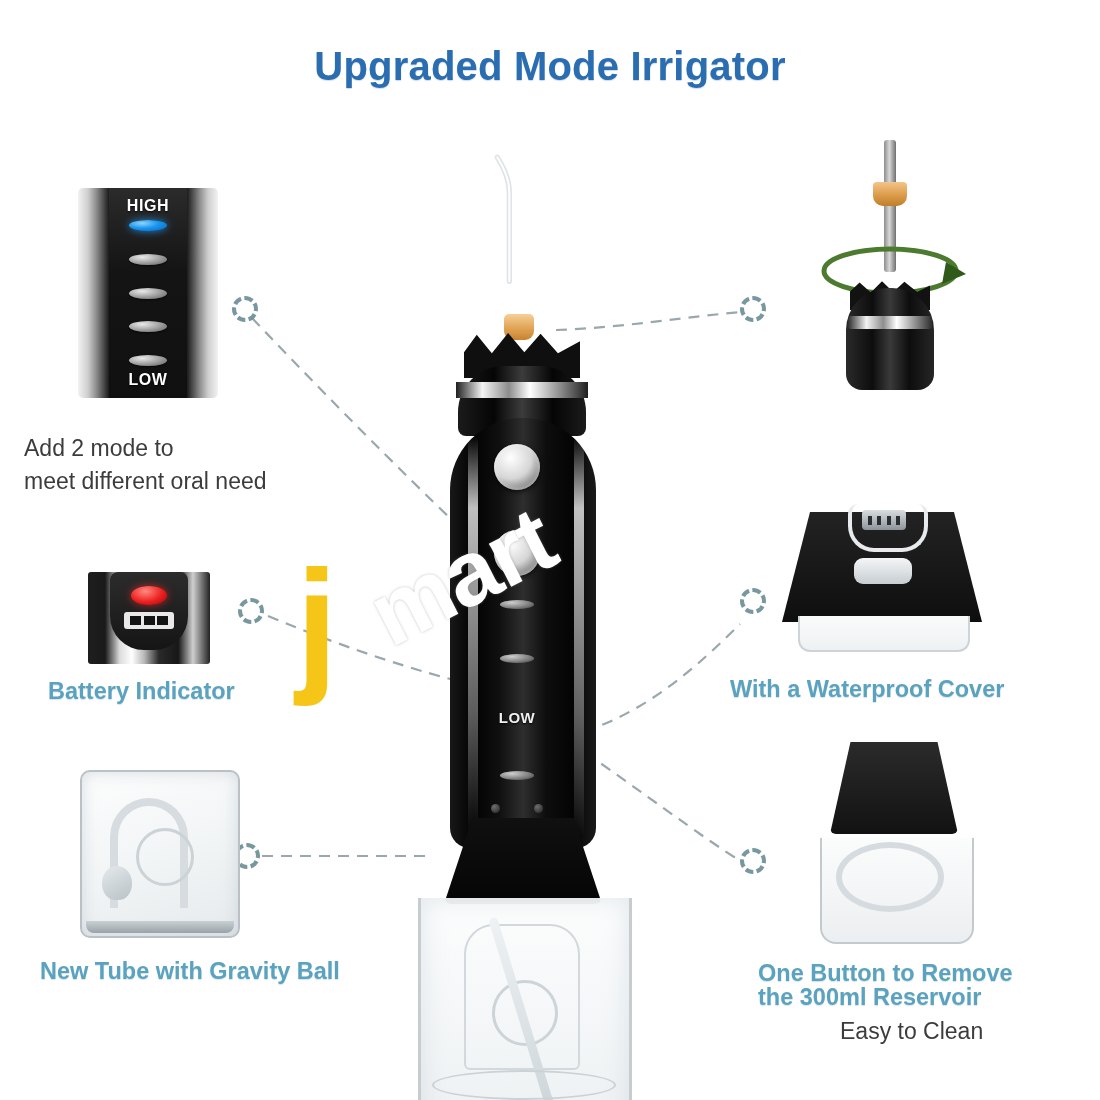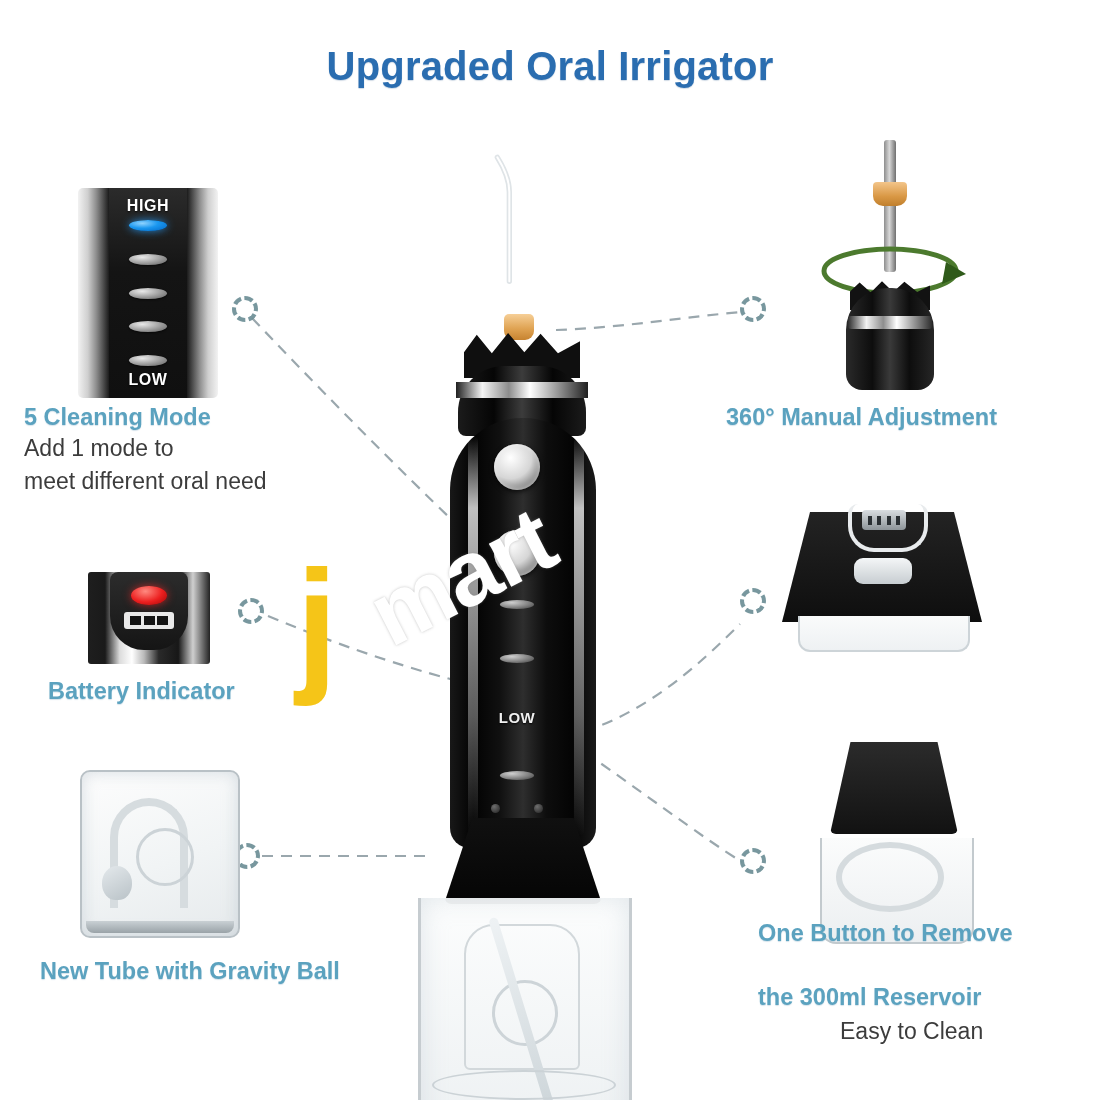--- a/index.html
+++ b/index.html
@@ -341,7 +341,7 @@
 
 <div id="canvas">
 
-  <div id="page-title">Upgraded Oral Irrigator</div>
+  <div id="page-title">Upgraded Mode Irrigator</div>
 
   <svg class="connector" style="left:0;top:0;width:1100px;height:1100px;">
 

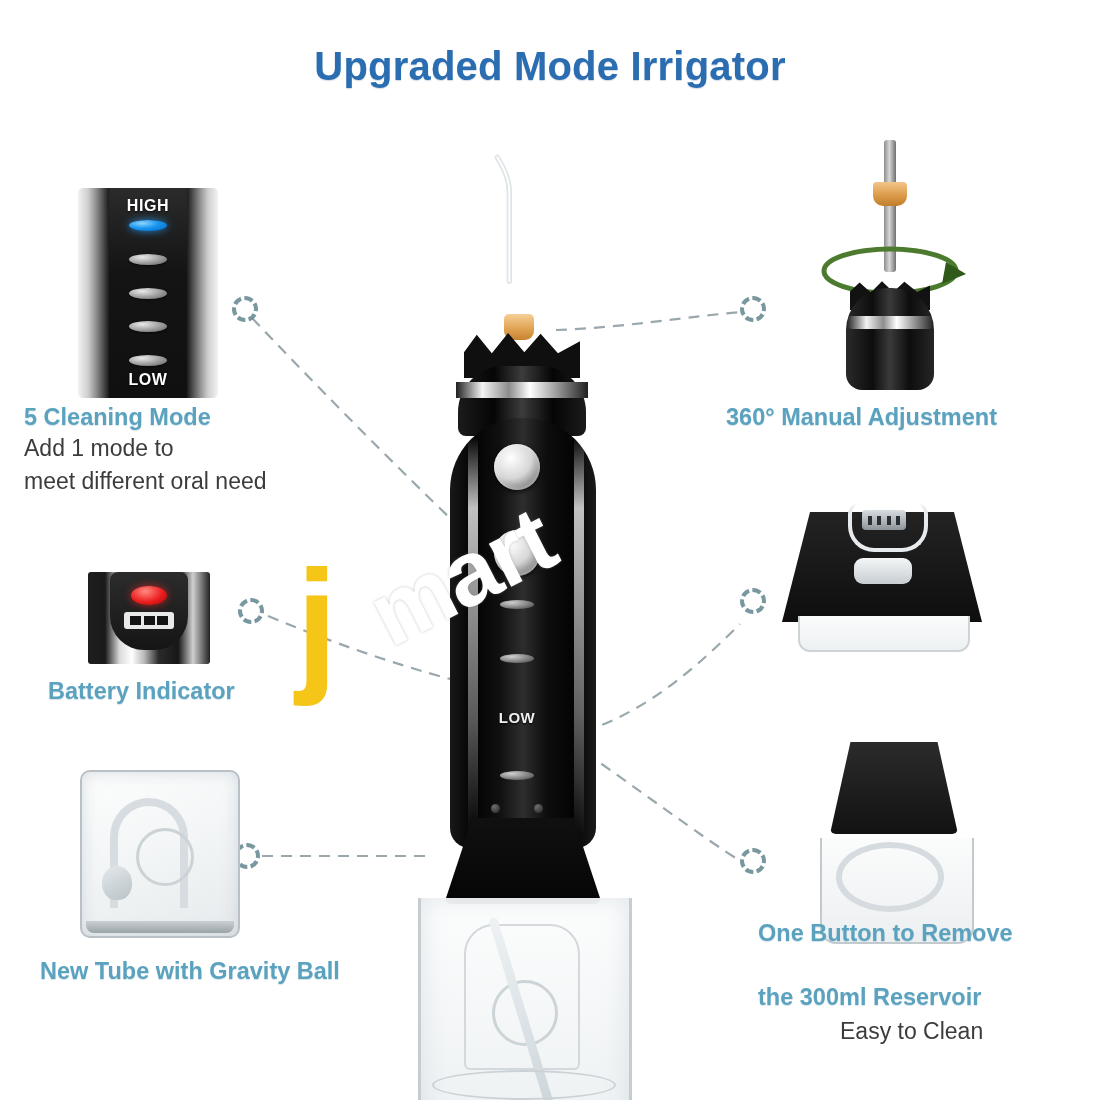--- a/index.html
+++ b/index.html
@@ -467,7 +467,6 @@
     <span class="wm-rest">mart</span>
   </div>
 
-  <div class="feat-title" style="left:24px;top:404px;">5 Cleaning Mode</div>
   <div class="feat-sub" style="left:24px;top:435px;">Add 1 mode to</div>
   <div class="feat-sub" style="left:24px;top:468px;">meet different oral need</div>
 

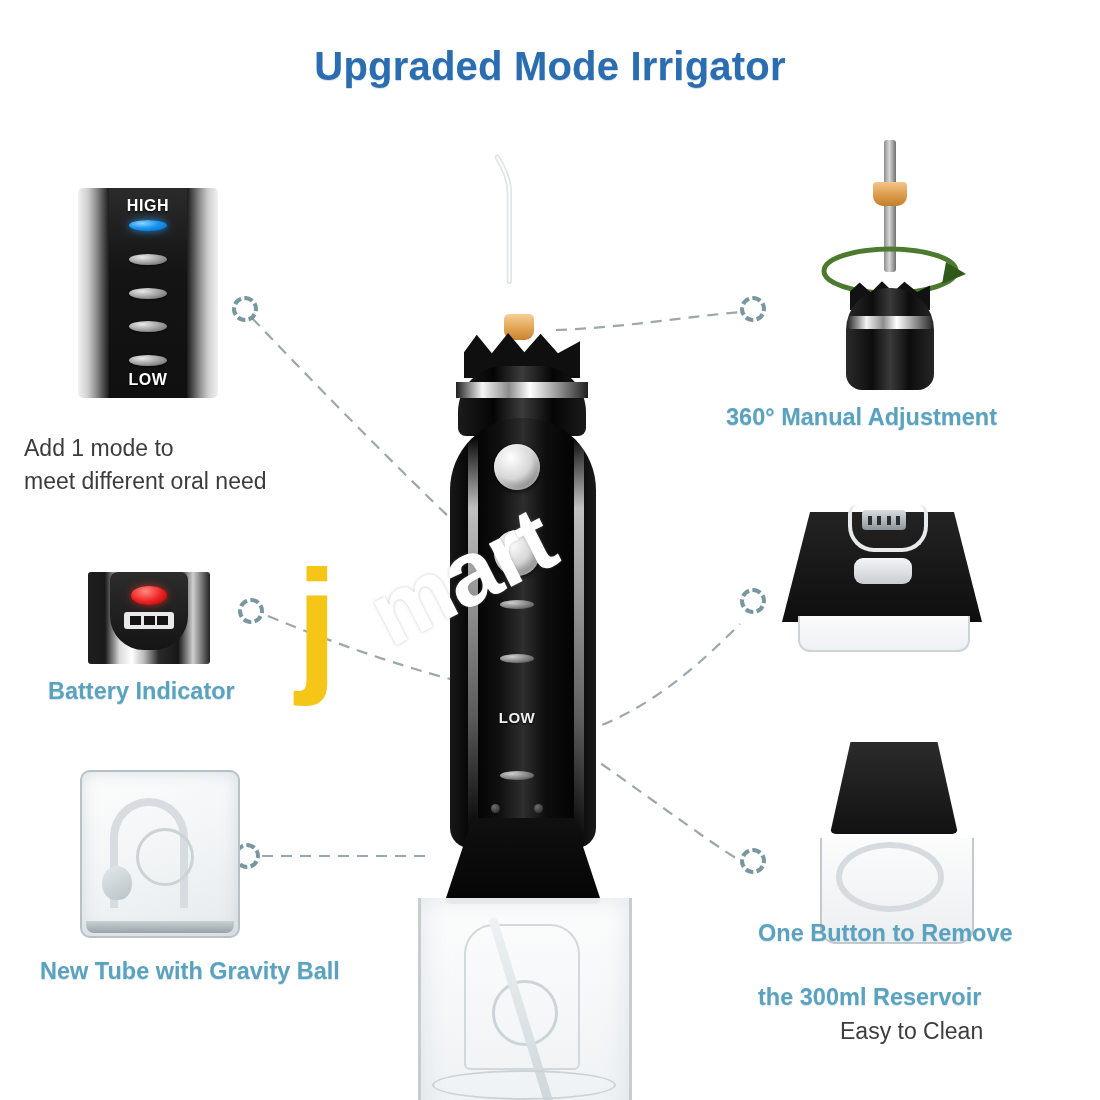--- a/index.html
+++ b/index.html
@@ -474,7 +474,6 @@
 
   <div class="feat-title" style="left:48px;top:678px;">Battery Indicator</div>
 
-  <div class="feat-title" style="left:726px;top:404px;">360° Manual Adjustment</div>
 
 
   <div class="feat-title" style="left:758px;top:920px;">One Button to Remove</div>

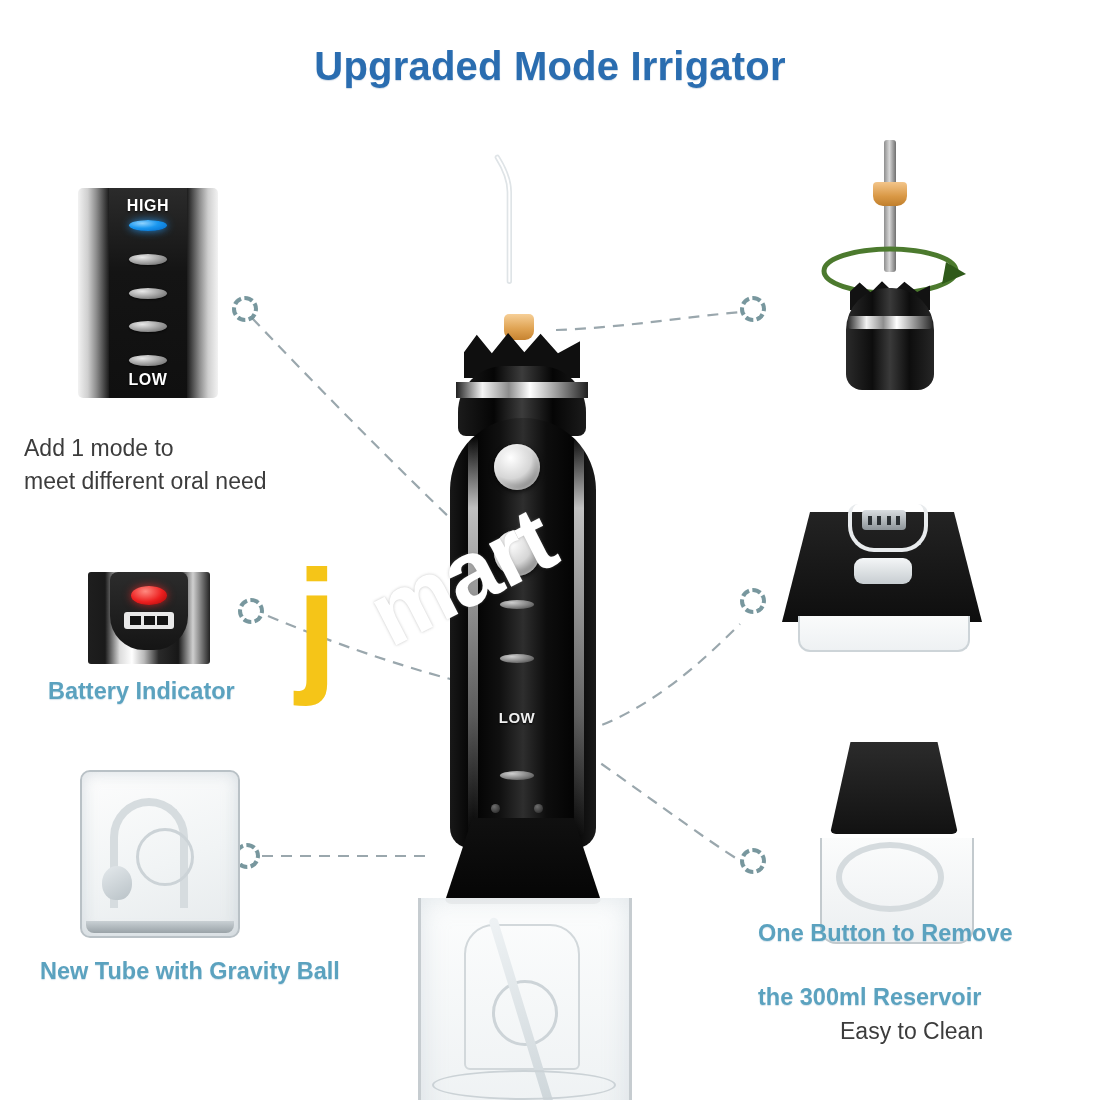--- a/index.html
+++ b/index.html
@@ -467,7 +467,7 @@
     <span class="wm-rest">mart</span>
   </div>
 
-  <div class="feat-sub" style="left:24px;top:435px;">Add 1 mode to</div>
+  <div class="feat-sub" style="left:24px;top:435px;">Add 2 mode to</div>
   <div class="feat-sub" style="left:24px;top:468px;">meet different oral need</div>
 
   <div class="feat-title" style="left:40px;top:958px;">New Tube with Gravity Ball</div>

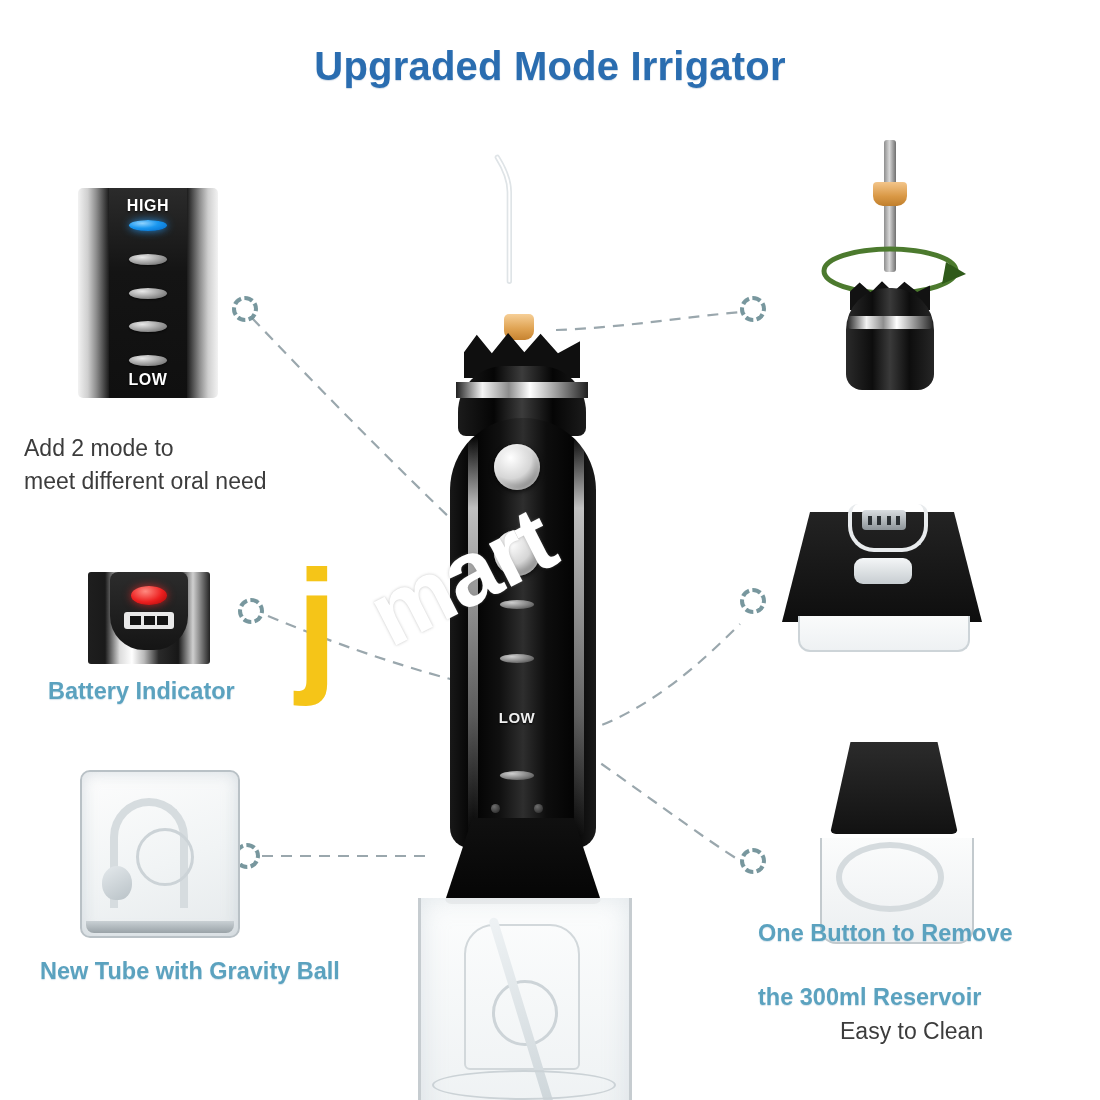--- a/index.html
+++ b/index.html
@@ -475,6 +475,7 @@
   <div class="feat-title" style="left:48px;top:678px;">Battery Indicator</div>
 
 
+  <div class="feat-title" style="left:730px;top:676px;">With a Waterproof Cover</div>
 
   <div class="feat-title" style="left:758px;top:920px;">One Button to Remove</div>
   <div class="feat-title" style="left:758px;top:984px;">the 300ml Reservoir</div>

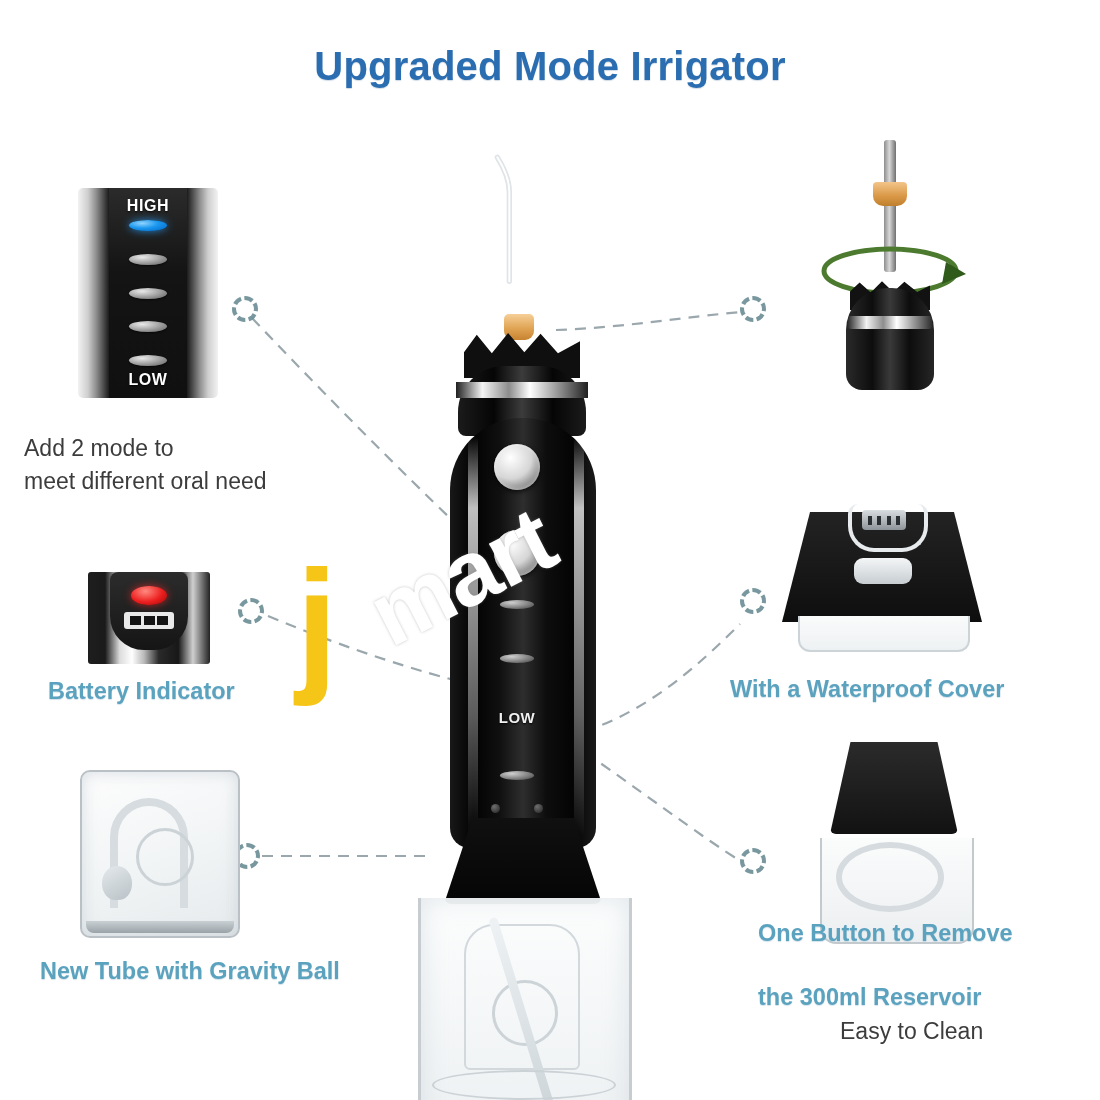--- a/index.html
+++ b/index.html
@@ -477,7 +477,7 @@
 
   <div class="feat-title" style="left:730px;top:676px;">With a Waterproof Cover</div>
 
-  <div class="feat-title" style="left:758px;top:920px;">One Button to Remove</div>
+  <div class="feat-title" style="left:758px;top:960px;">One Button to Remove</div>
   <div class="feat-title" style="left:758px;top:984px;">the 300ml Reservoir</div>
   <div class="feat-sub" style="left:840px;top:1018px;">Easy to Clean</div>
 

